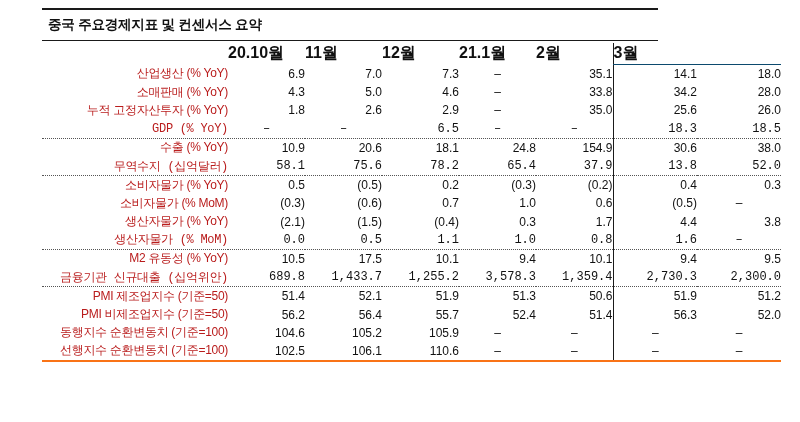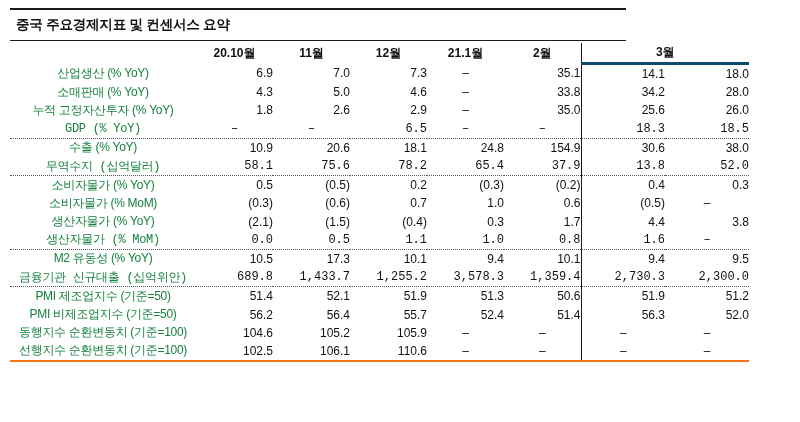--- a/index.html
+++ b/index.html
@@ -20,6 +20,7 @@
     height: 422px;
     box-sizing: border-box;
     padding: 8px 10px 0 10px;
+    margin-left: 32px;
   }
   .title-bar {
     border-top: 2px solid #1a1a1a;

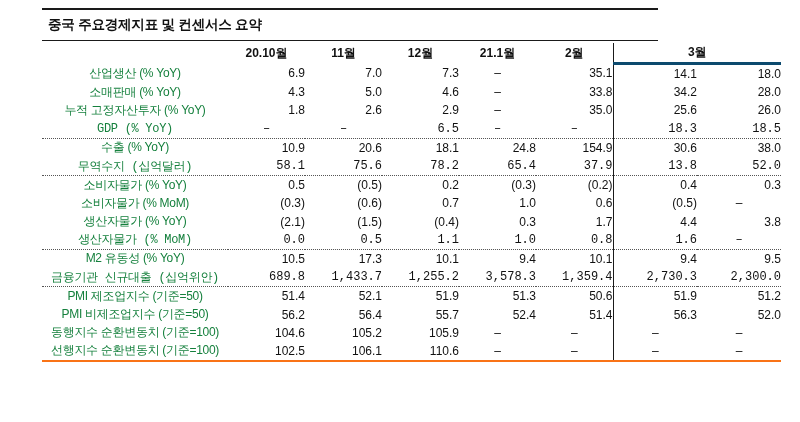--- a/index.html
+++ b/index.html
@@ -50,8 +50,8 @@
 
   .hdr-row th {
     font-weight: bold;
-    font-size: 12px;
-    text-align: center;
+    font-size: 16px;
+    text-align: left;
     height: 19px;
     color: #111;
   }

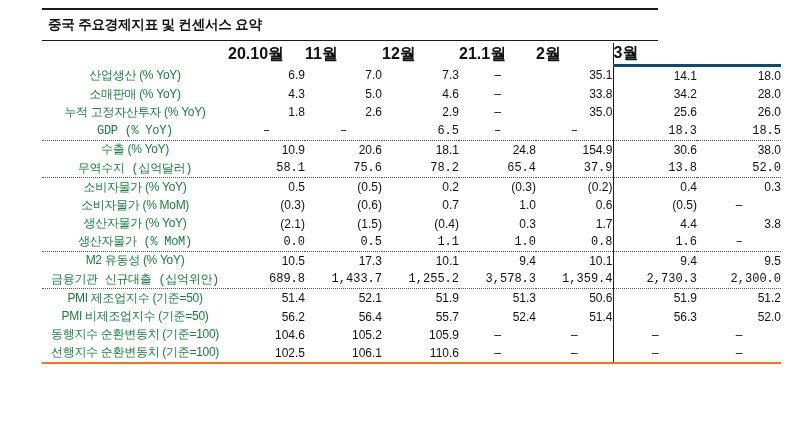--- a/index.html
+++ b/index.html
@@ -59,7 +59,7 @@
     border-bottom: 1px solid #1a1a1a;
   }
   .hdr-mar-span {
-    border-bottom: 3px solid #0c4a6e;
+    border-bottom: 1px solid #0c4a6e;
   }
   .vline-left {
     border-left: 1px solid #1a1a1a;

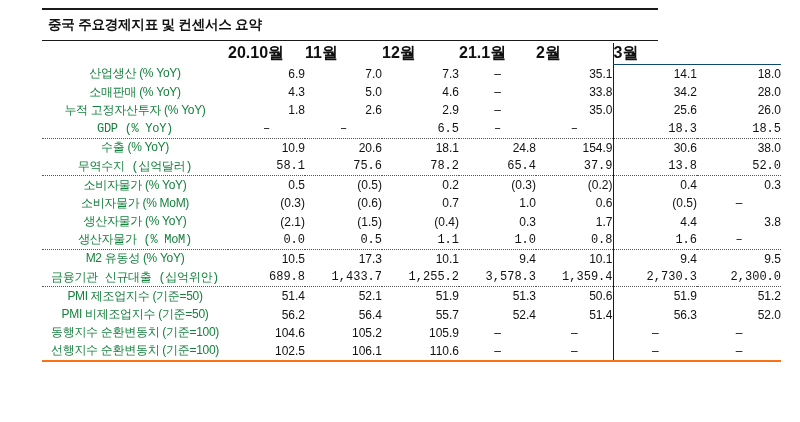--- a/index.html
+++ b/index.html
@@ -65,10 +65,10 @@
     border-left: 1px solid #1a1a1a;
   }
   td.label {
-    text-align: center;
+    text-align: right;
     padding-left: 4px;
     font-size: 12px;
-    color: #15803d;
+    color: #b91c1c;
     letter-spacing: -0.3px;
     white-space: nowrap;
   }

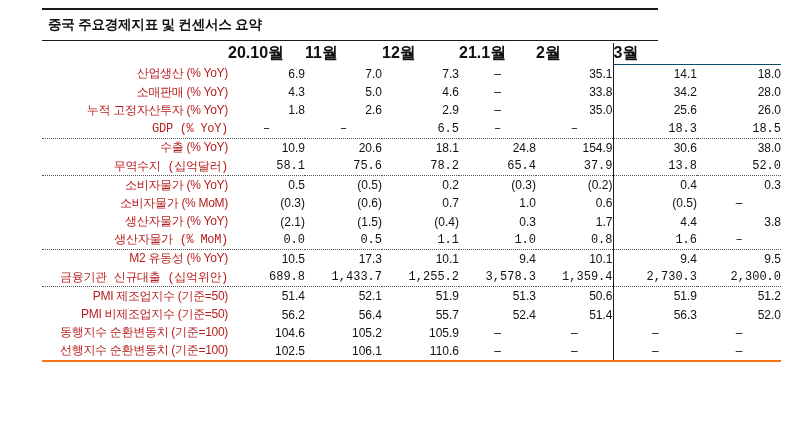--- a/index.html
+++ b/index.html
@@ -230,7 +230,7 @@
         <tr class="body-row">
           <td class="label">M2 유동성  (% YoY)</td>
           <td class="num">10.5</td>
-          <td class="num">17.3</td>
+          <td class="num">17.5</td>
           <td class="num">10.1</td>
           <td class="num">9.4</td>
           <td class="num">10.1</td>

